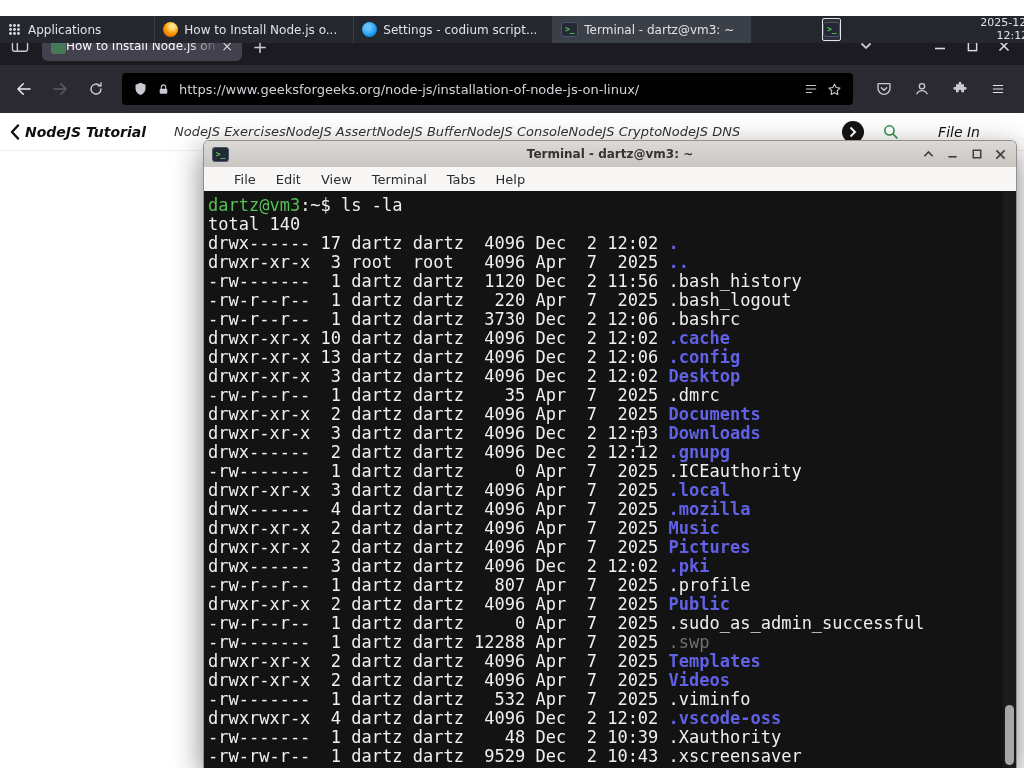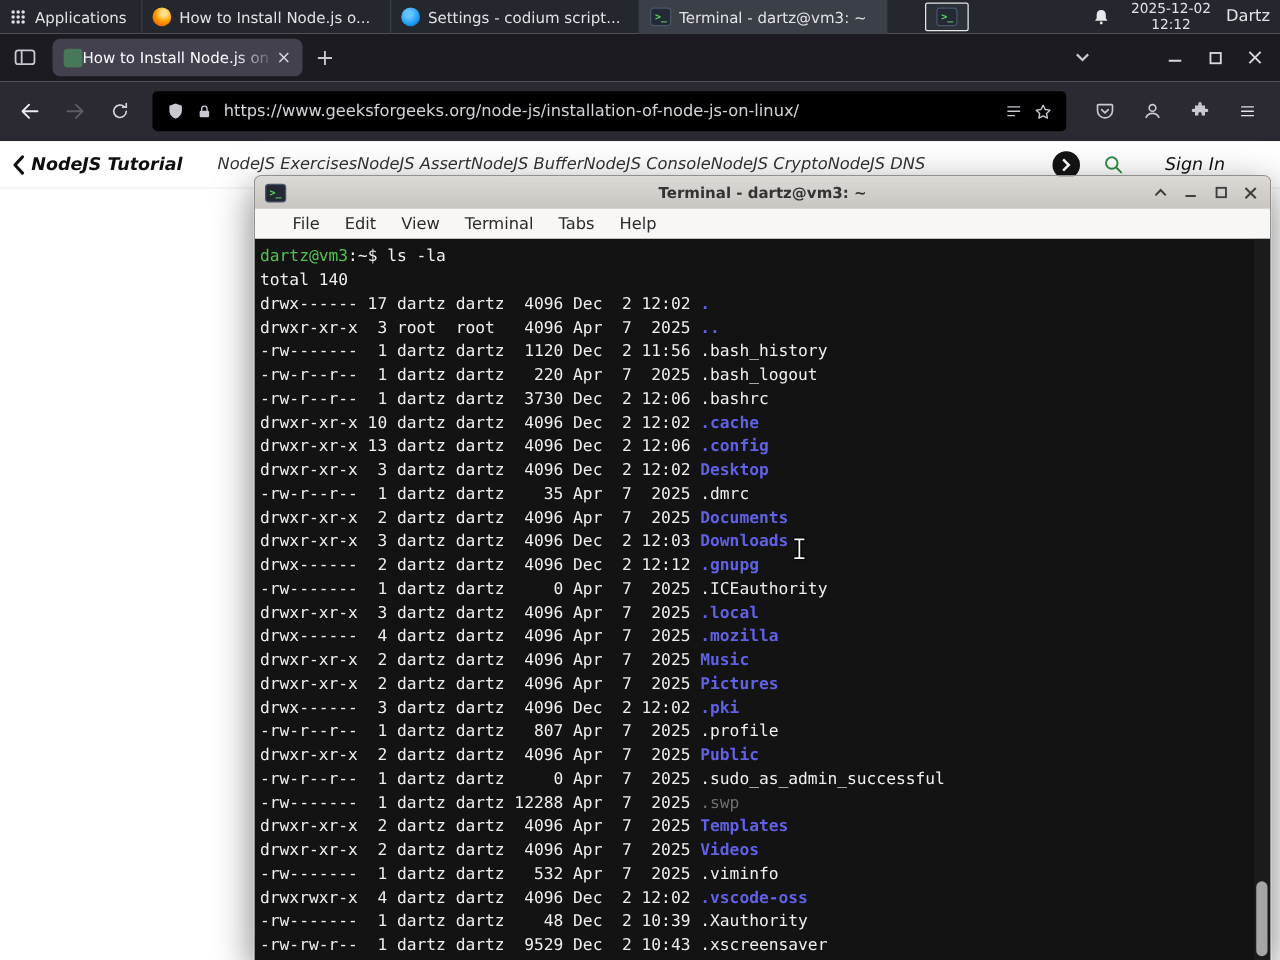--- a/index.html
+++ b/index.html
@@ -8,8 +8,8 @@
           font-family:"DejaVu Sans",sans-serif;}
 
   
-  .panel{position:absolute;top:0;left:0;width:100%;height:27px;background:#24272d;
-         display:flex;align-items:center;color:#e2e2e6;font-size:12px;z-index:60;}
+  .panel{position:absolute;top:16px;left:0;width:100%;height:27px;background:#24272d;
+         display:flex;align-items:center;color:#e2e2e6;font-size:12px;z-index:60;gap:41px;}
   .apps-btn{display:flex;align-items:center;gap:7px;padding:0 12px 0 8px;height:100%;cursor:default;}
   .taskbar{display:flex;height:100%;}
   .task{width:199px;display:flex;align-items:center;gap:6px;padding:0 8px;

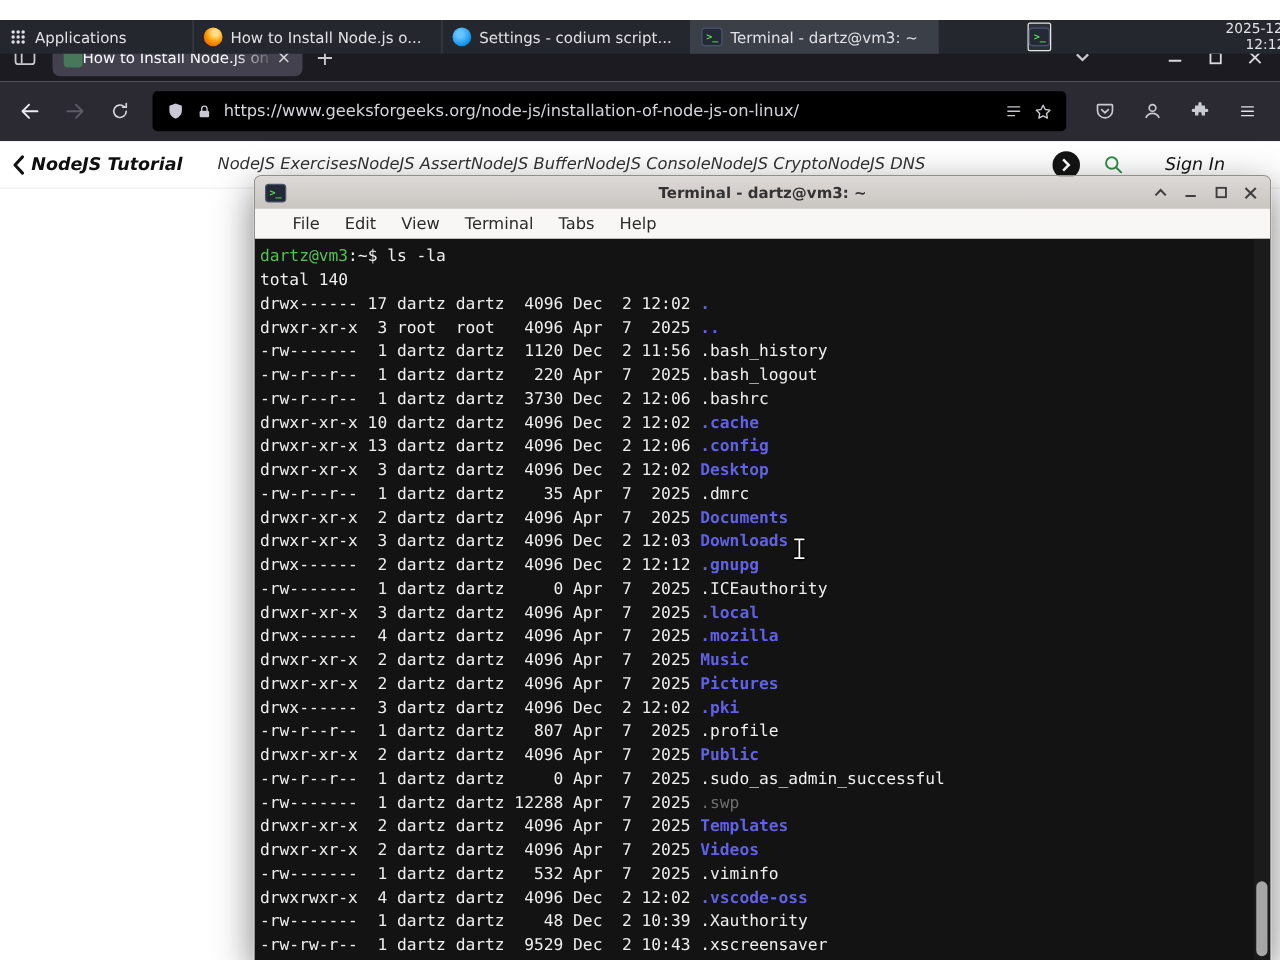--- a/index.html
+++ b/index.html
@@ -271,7 +271,7 @@
             <line x1="15.5" y1="15.5" x2="21" y2="21"></line>
           </svg>
       </div>
-      <span class="signin">Sign In</span>
+      <span class="signin">File In</span>
     </div>
 
     <div class="page"></div>

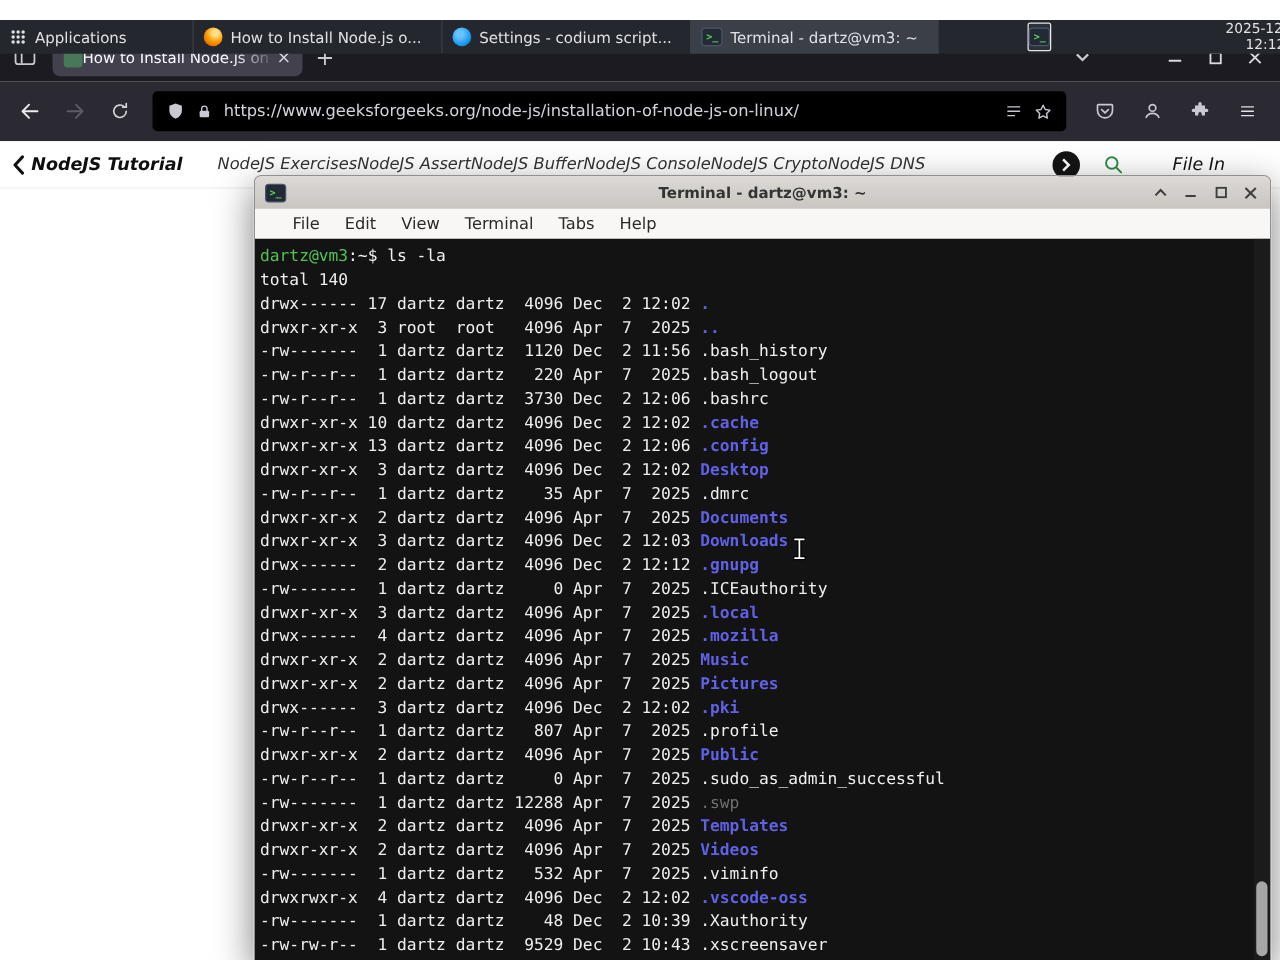--- a/index.html
+++ b/index.html
@@ -80,7 +80,7 @@
   .mitem{padding:0 10px;}
   .termbody{flex:1;position:relative;background:var(--term-bg,#131313);overflow:hidden;}
   .tout{position:absolute;top:5px;left:4px;right:15px;bottom:0;
-        font-family:"DejaVu Sans Mono",monospace;font-size:13px;line-height:19px;white-space:pre;}
+        font-family:"DejaVu Sans Mono",monospace;font-size:17px;line-height:19px;white-space:pre;}
   .tline{height:19px;}
   .t-plain{color:var(--term-fg,#efefef);}
   .t-green{color:var(--prompt-green,#55c155);}

